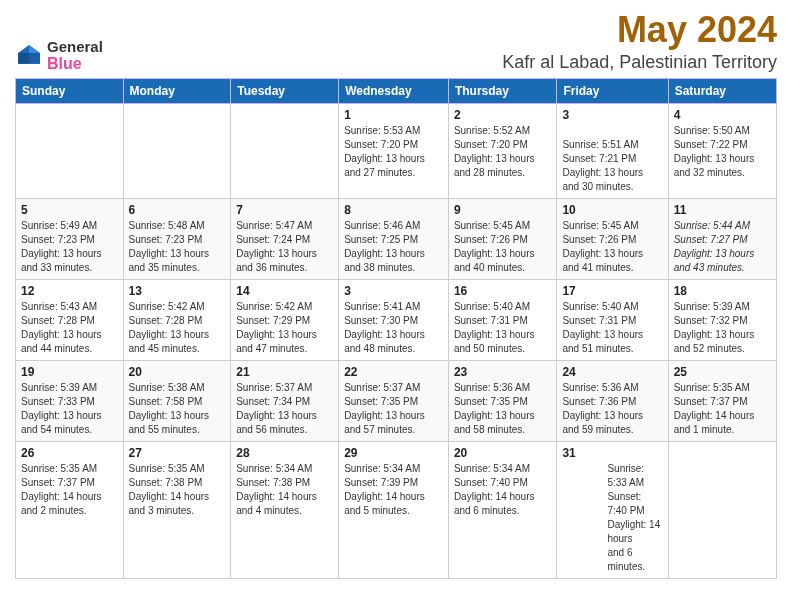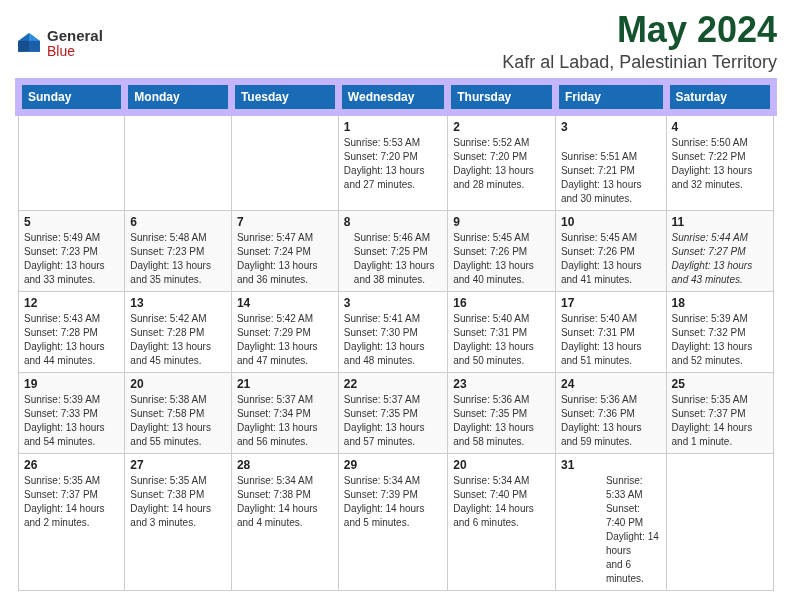--- a/index.html
+++ b/index.html
@@ -12,7 +12,7 @@
     }
     .header {
       display: flex;
-      align-items: center;
+      align-items: flex-end;
       justify-content: space-between;
       margin-bottom: 5px;
     }

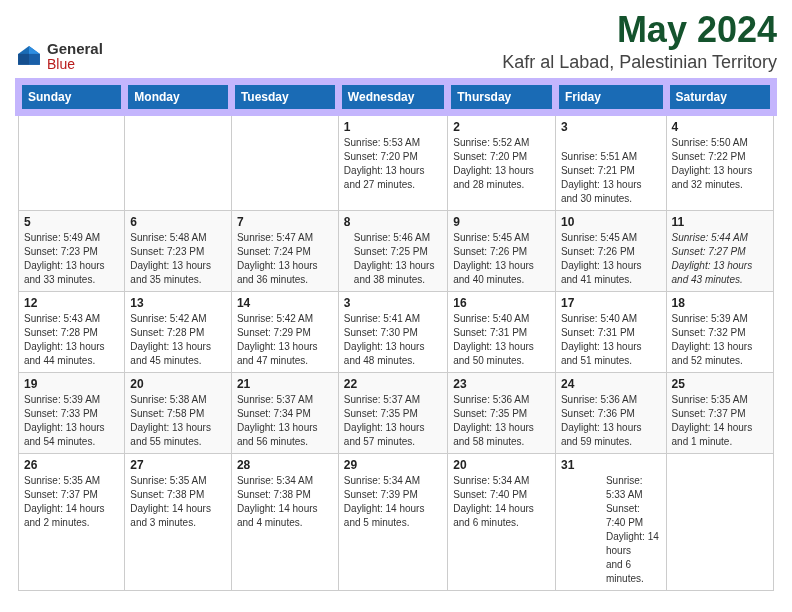--- a/index.html
+++ b/index.html
@@ -47,7 +47,7 @@
     .month-year {
       font-size: 36px;
       font-weight: bold;
-      color: #14532d;
+      color: #a16207;
       line-height: 1.1;
     }
     .location {

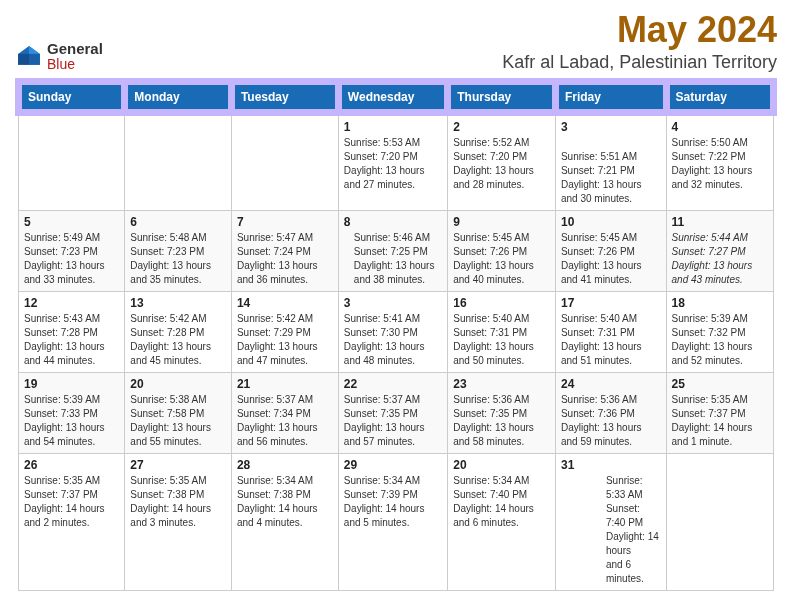--- a/index.html
+++ b/index.html
@@ -33,9 +33,9 @@
       color: #333;
     }
     .logo-blue {
-      font-size: 14px;
-      font-weight: normal;
-      color: #b91c1c;
+      font-size: 16px;
+      font-weight: bold;
+      color: #ec4899;
     }
     .logo-icon {
       width: 28px;

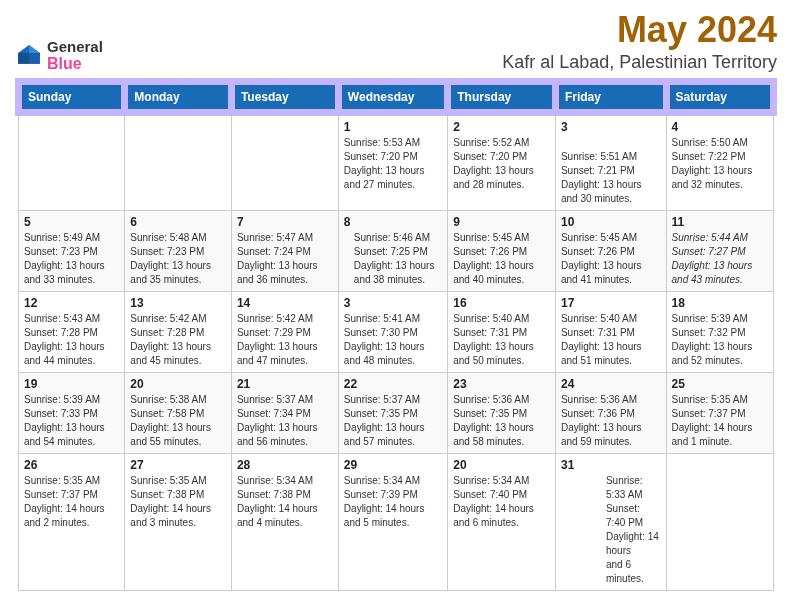--- a/index.html
+++ b/index.html
@@ -67,7 +67,7 @@
       padding: 5px 6px;
       font-size: 12px;
       font-weight: bold;
-      border: 7px solid #c4b5fd;
+      border: 1px solid #c4b5fd;
     }
     .calendar td {
       border: 1px solid #ccc;

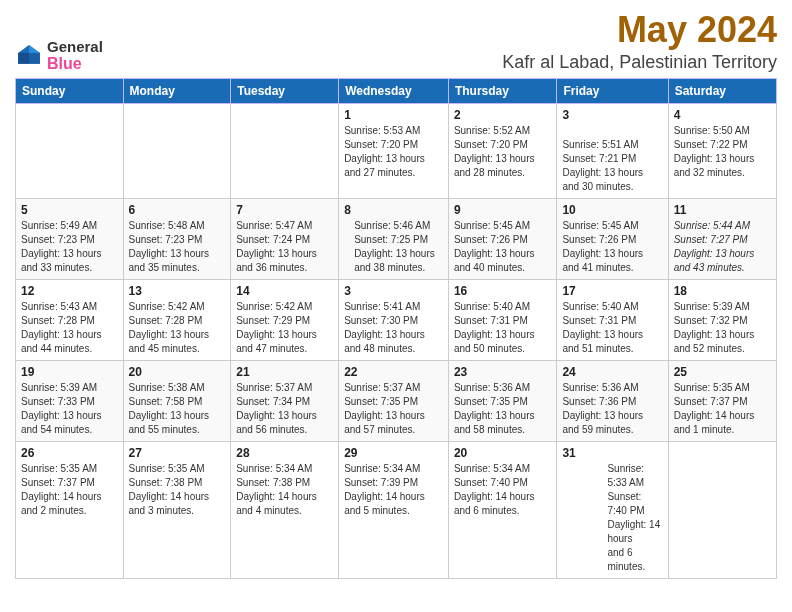--- a/index.html
+++ b/index.html
@@ -187,7 +187,7 @@
         </td>
         <td>
           <div class="day-number">8</div>
-          <div class="day-info" style="white-space: pre-line; margin-left: 10px;">Sunrise: 5:46 AM
+          <div class="day-info" style="white-space: pre-line;">Sunrise: 5:46 AM
 Sunset: 7:25 PM
 Daylight: 13 hours
 and 38 minutes.</div>

